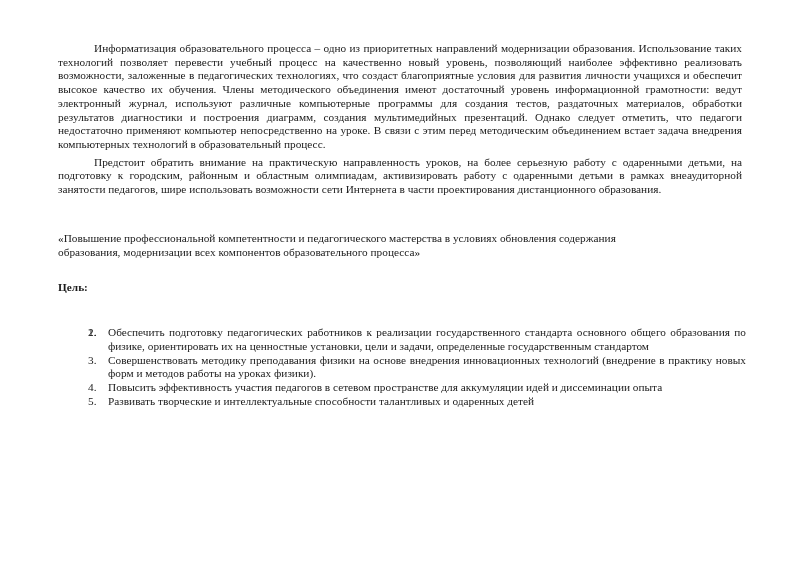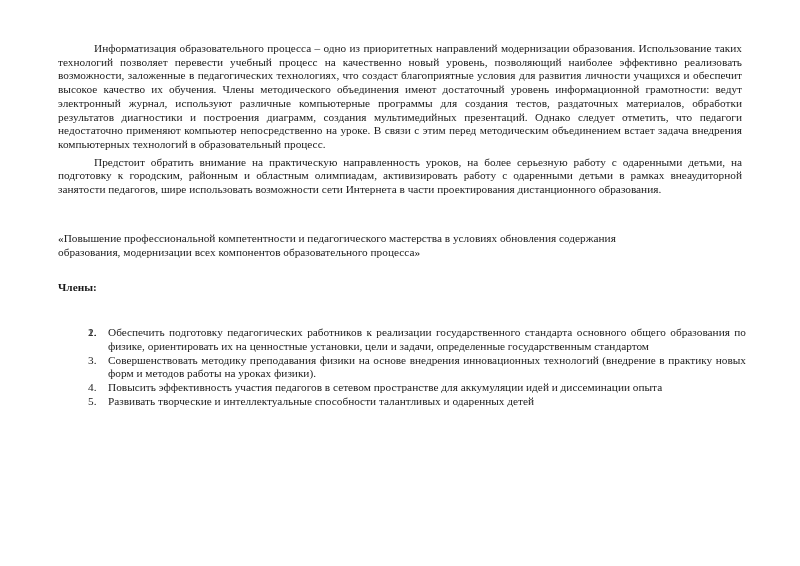--- a/index.html
+++ b/index.html
@@ -50,7 +50,7 @@
 
   <div class="gap-s"></div>
 
-  <p class="bold">Члены:</p>
+  <p class="bold">Цель:</p>
 
   <div class="gap-s"></div>
 

